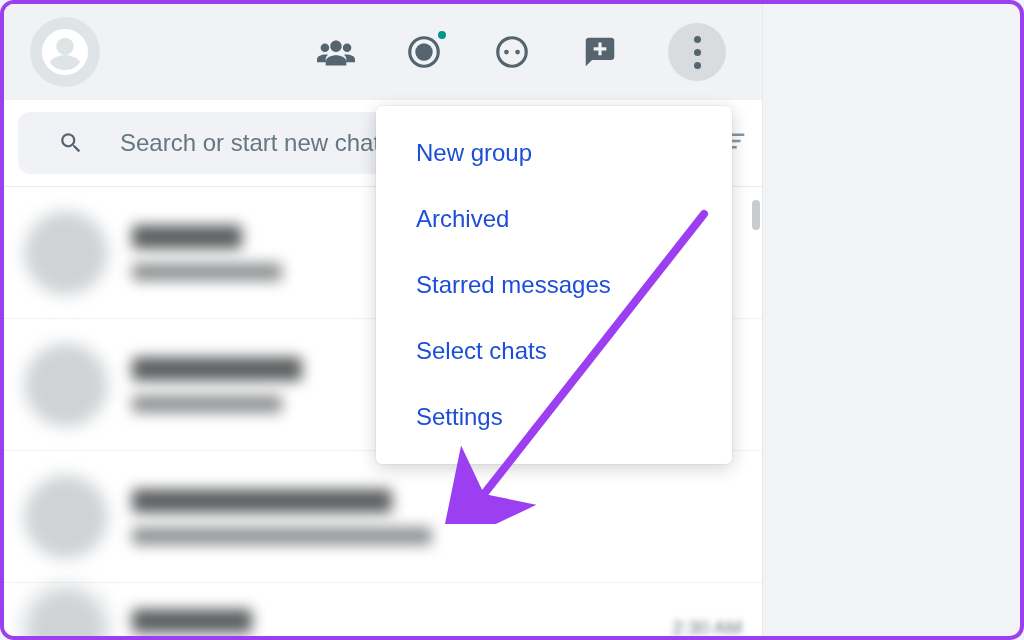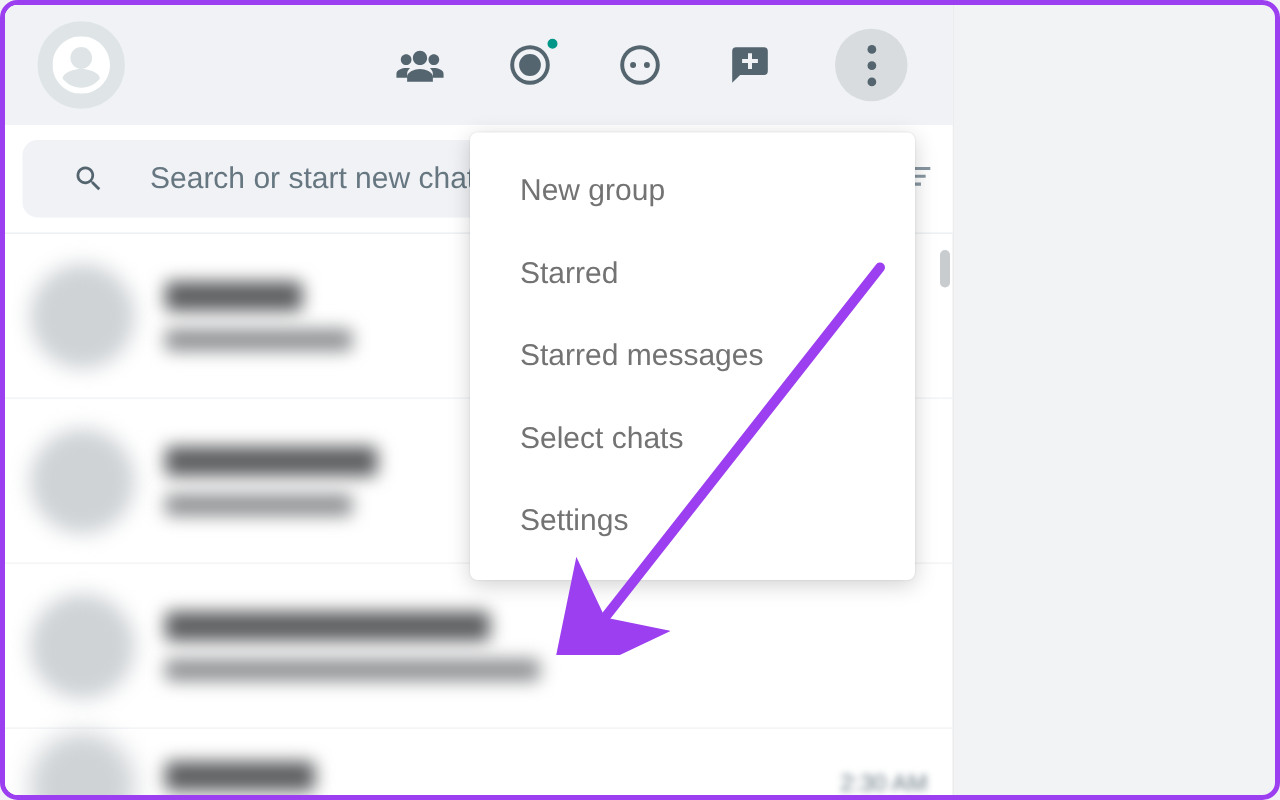--- a/index.html
+++ b/index.html
@@ -131,7 +131,7 @@
     .menu-item {
       padding: 19px 40px;
       font-size: 24px;
-      color: #737373;
+      color: #1d4ed8;
       cursor: pointer;
     }
 

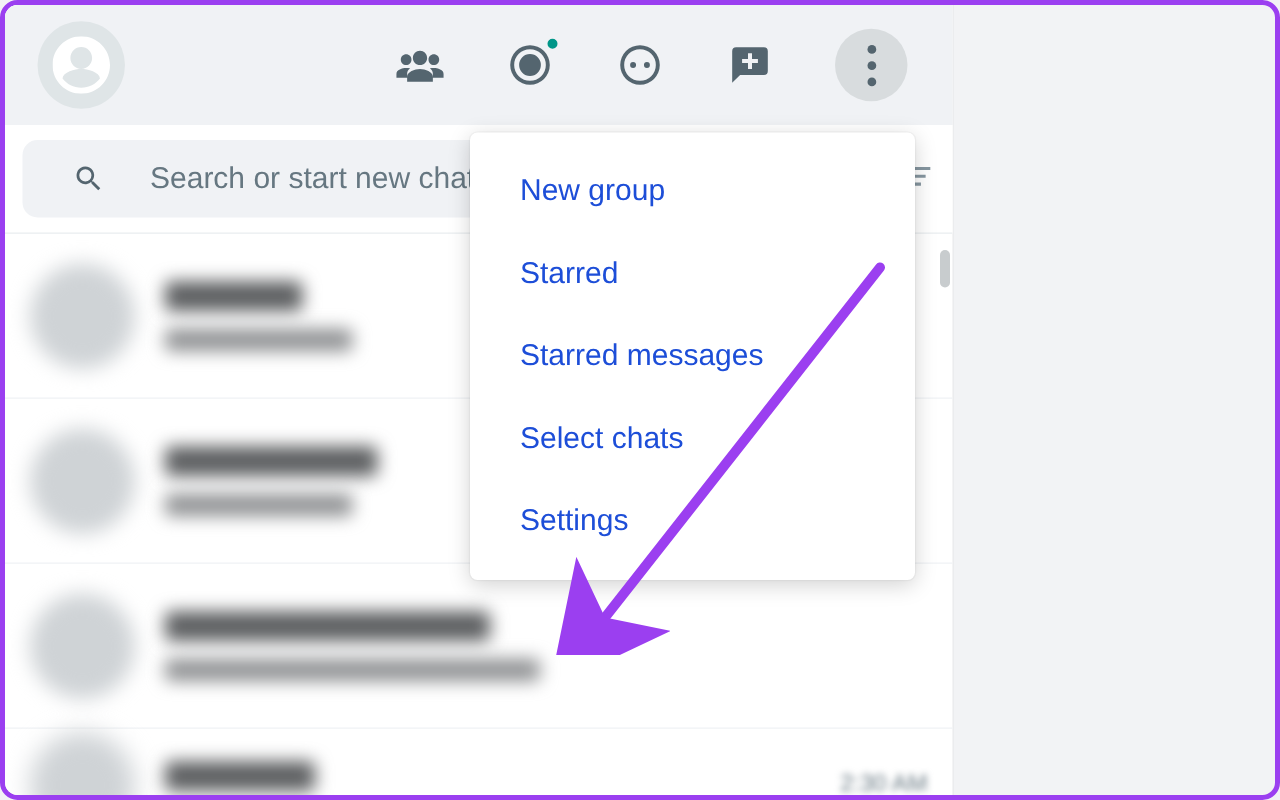--- a/index.html
+++ b/index.html
@@ -245,7 +245,7 @@
 
     <div class="menu">
       <div class="menu-item">New group</div>
-      <div class="menu-item">Starred</div>
+      <div class="menu-item">Archived</div>
       <div class="menu-item">Starred messages</div>
       <div class="menu-item">Select chats</div>
       <div class="menu-item">Settings</div>

